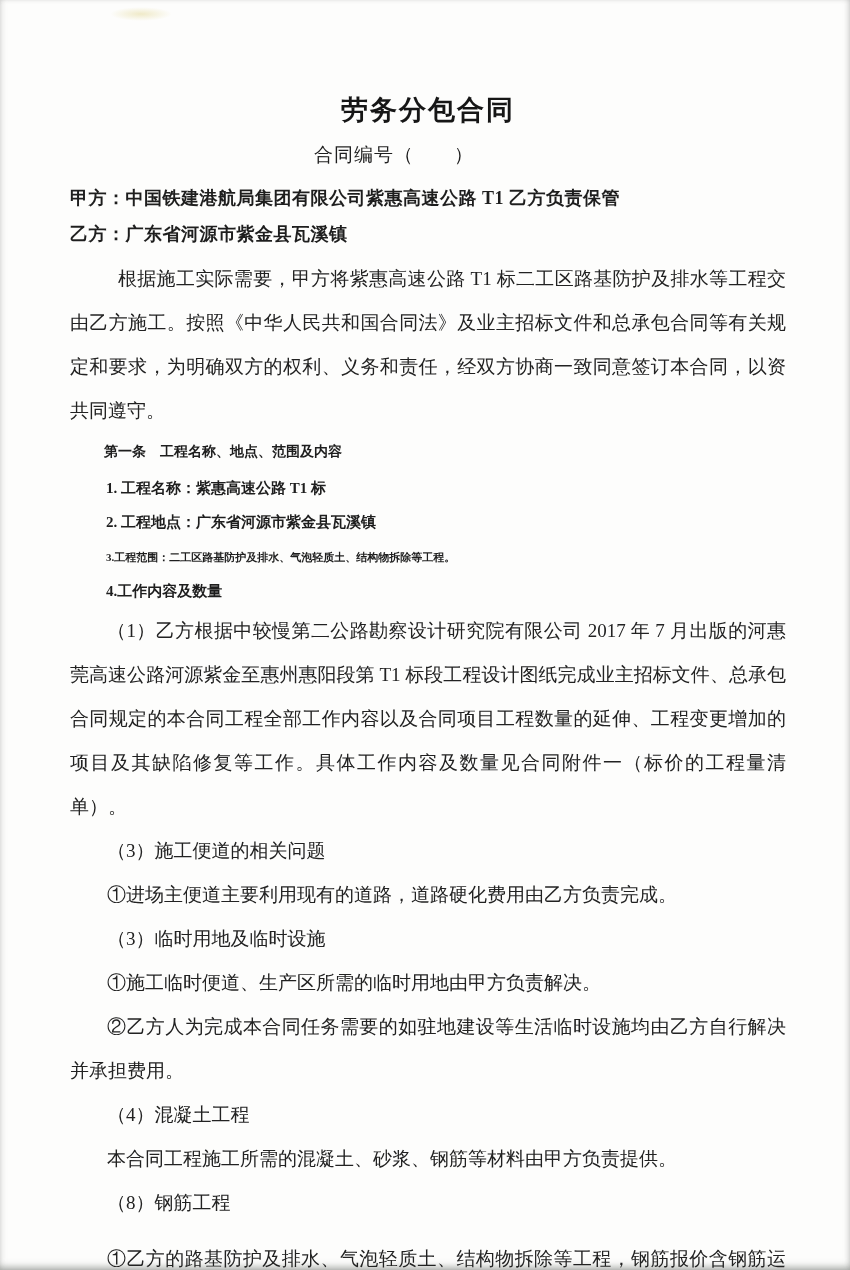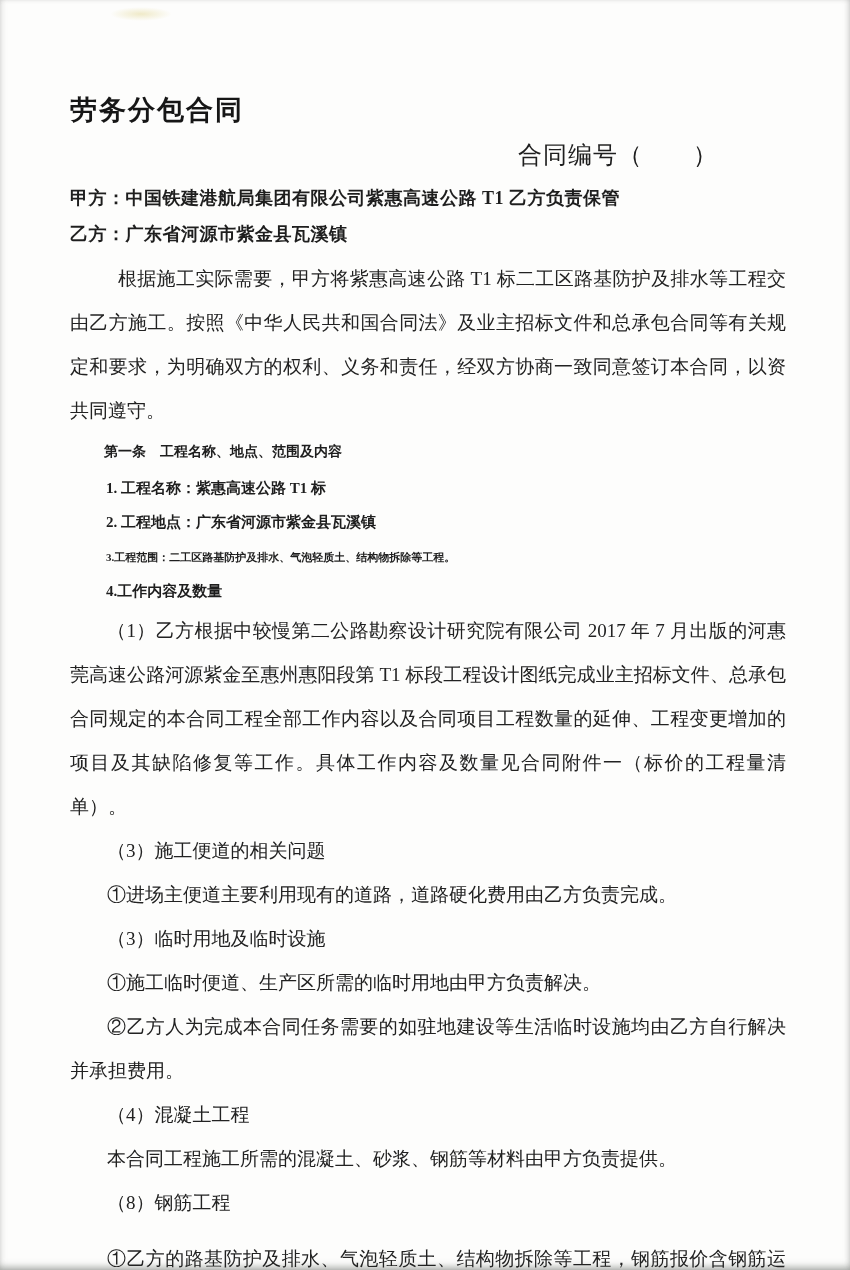--- a/index.html
+++ b/index.html
@@ -39,7 +39,7 @@
   }
   .doc-title {
     margin: 0;
-    text-align: left;
+    text-align: center;
     font-size: 27px;
     font-weight: 700;
     letter-spacing: 2px;

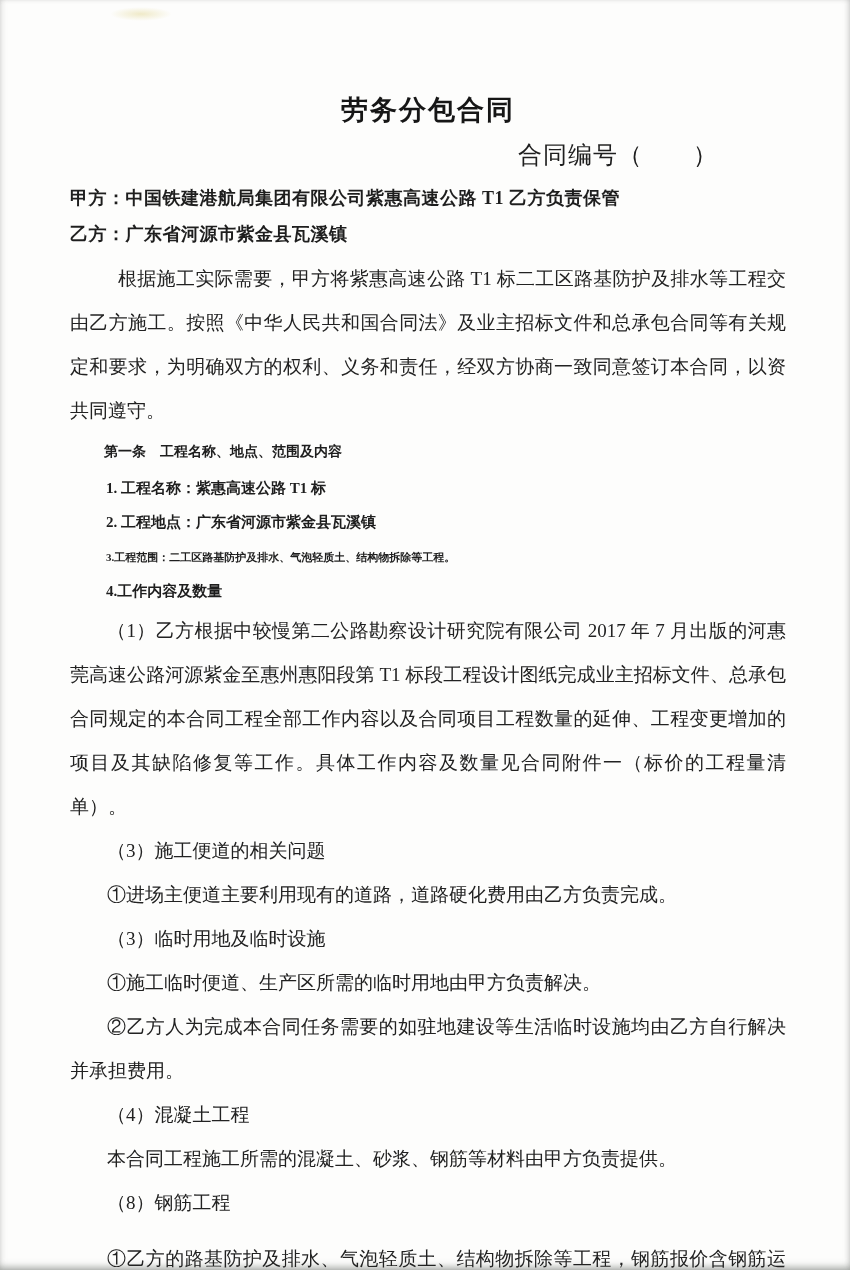--- a/index.html
+++ b/index.html
@@ -48,8 +48,8 @@
   }
   .contract-no {
     margin: 14px 68px 0 0;
-    text-align: right;
-    font-size: 24px;
+    text-align: center;
+    font-size: 19px;
     line-height: 26px;
     letter-spacing: 1px;
   }

